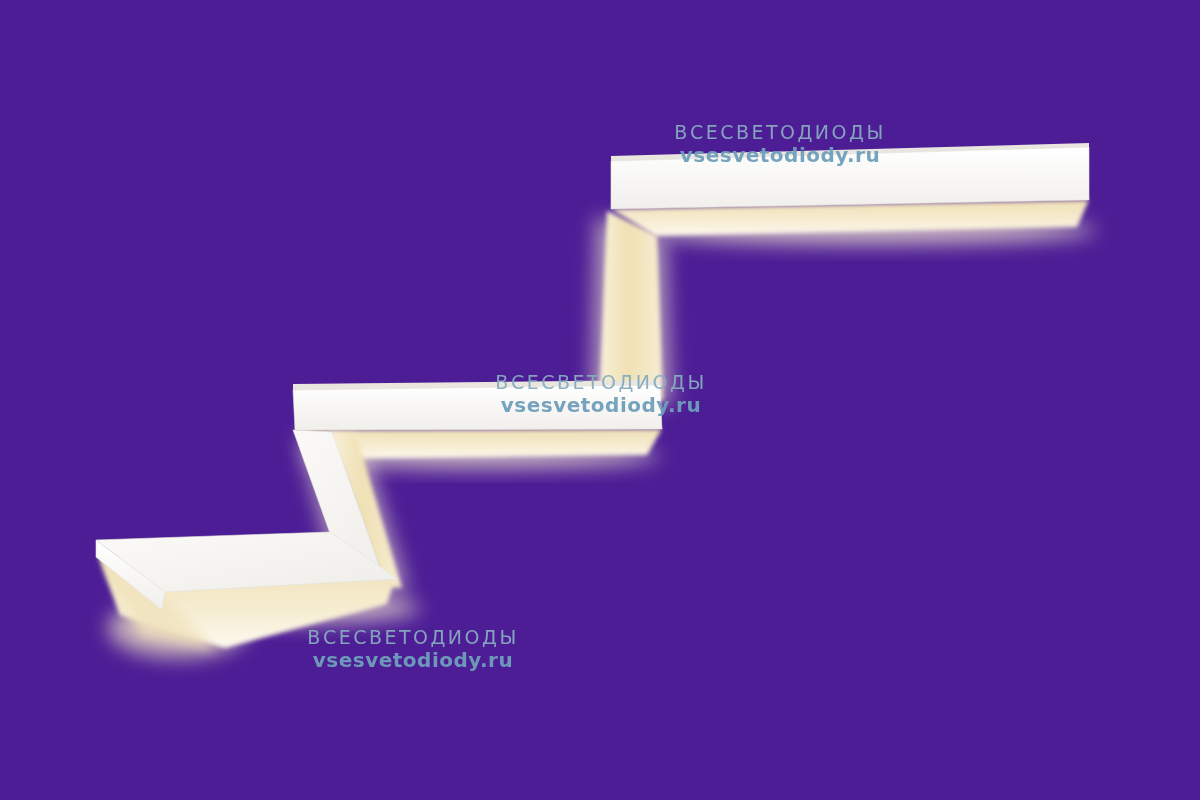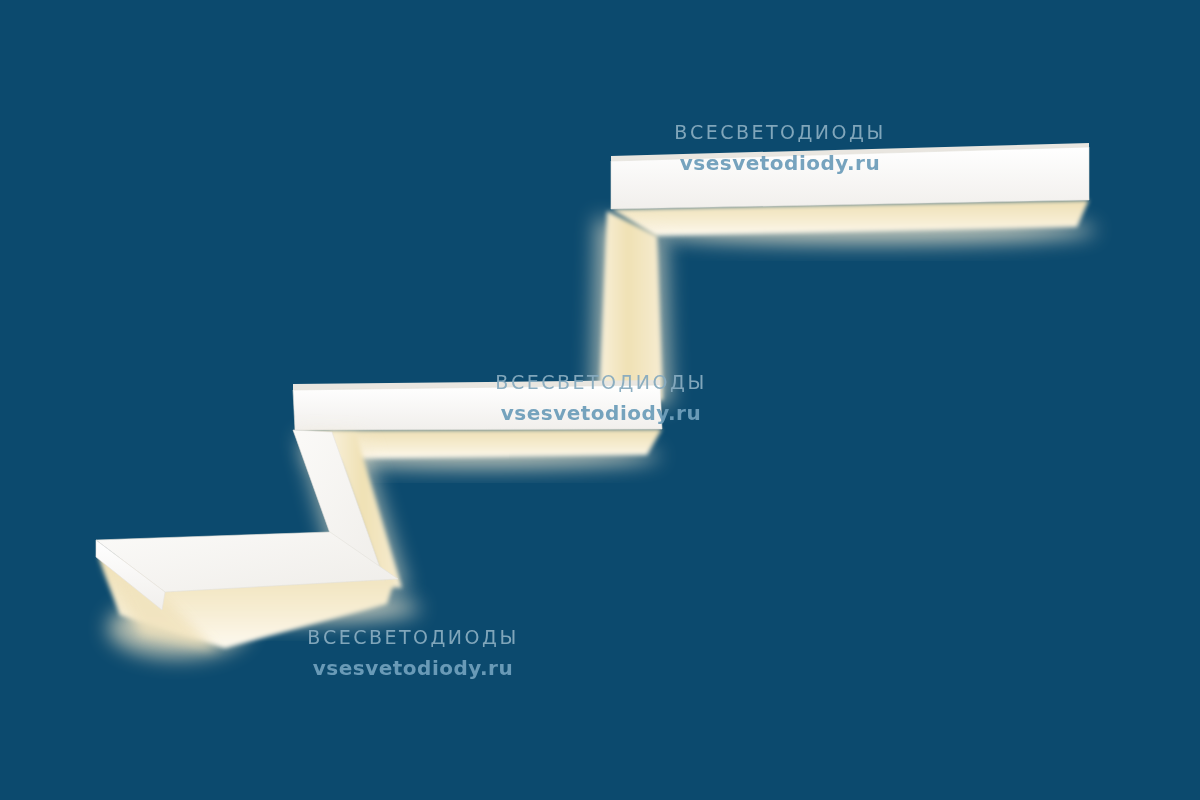--- a/index.html
+++ b/index.html
@@ -4,7 +4,7 @@
 <style>
   html,body { margin:0; padding:0; }
   body { width:1200px; height:800px; background:#ffffff; font-family:"DejaVu Sans", sans-serif; }
-  .stage { position:relative; width:1200px; height:800px; background:#0c4a6e; overflow:hidden; }
+  .stage { position:relative; width:1200px; height:800px; background:#4c1d95; overflow:hidden; }
   .fixture-svg { position:absolute; left:0; top:0; }
   .watermark { position:absolute; transform:translateX(-50%); text-align:center; line-height:1.15; pointer-events:none; white-space:nowrap; }
   .wm-brand { font-size:19px; letter-spacing:2.5px; color:#87abbf; font-weight:400; opacity:0.95; }

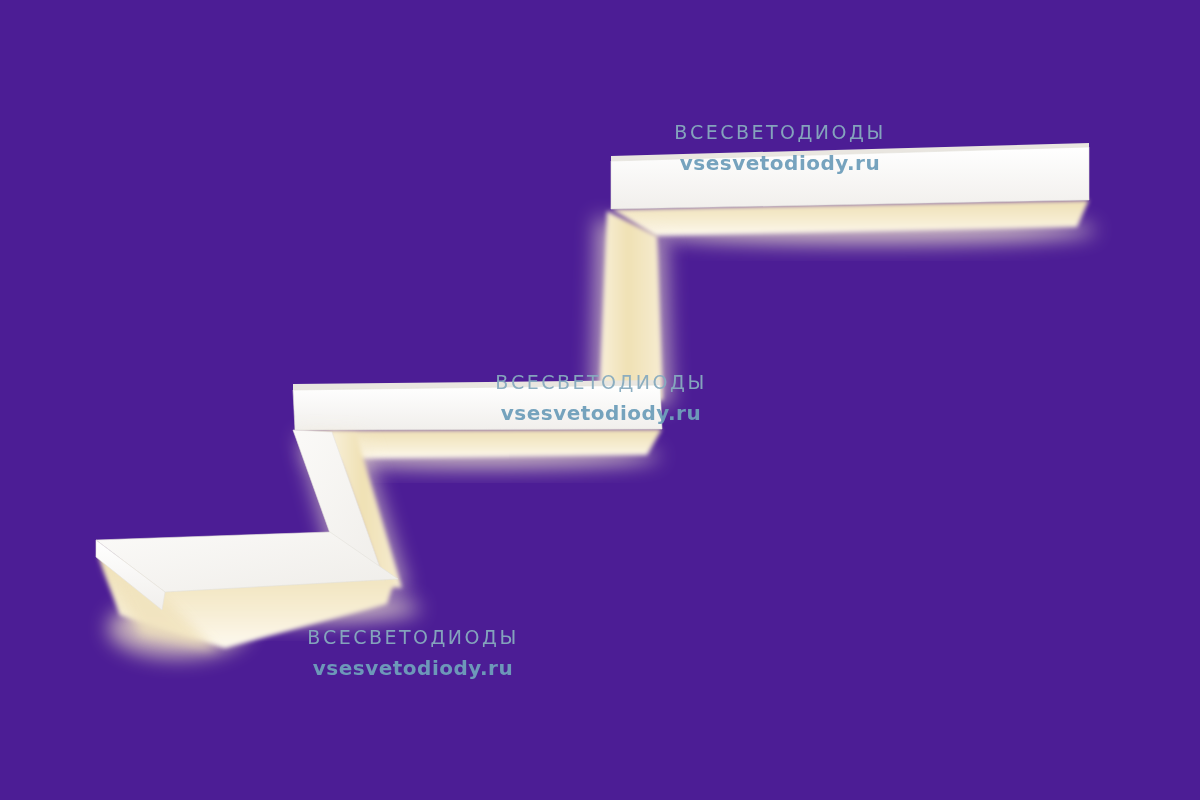--- a/index.html
+++ b/index.html
@@ -8,7 +8,7 @@
   .fixture-svg { position:absolute; left:0; top:0; }
   .watermark { position:absolute; transform:translateX(-50%); text-align:center; line-height:1.15; pointer-events:none; white-space:nowrap; }
   .wm-brand { font-size:19px; letter-spacing:2.5px; color:#87abbf; font-weight:400; opacity:0.95; }
-  .wm-site  { font-size:20px; font-weight:bold; color:#6f9fbb; opacity:0.95; letter-spacing:0.5px;margin-top:8px; }
+  .wm-site  { font-size:20px; font-weight:bold; color:#6f9fbb; opacity:0.95; letter-spacing:0.5px; }
   .wm-1 { left:780px; top:122px; }
   .wm-2 { left:601px; top:372px; }
   .wm-3 { left:413px; top:627px; }

